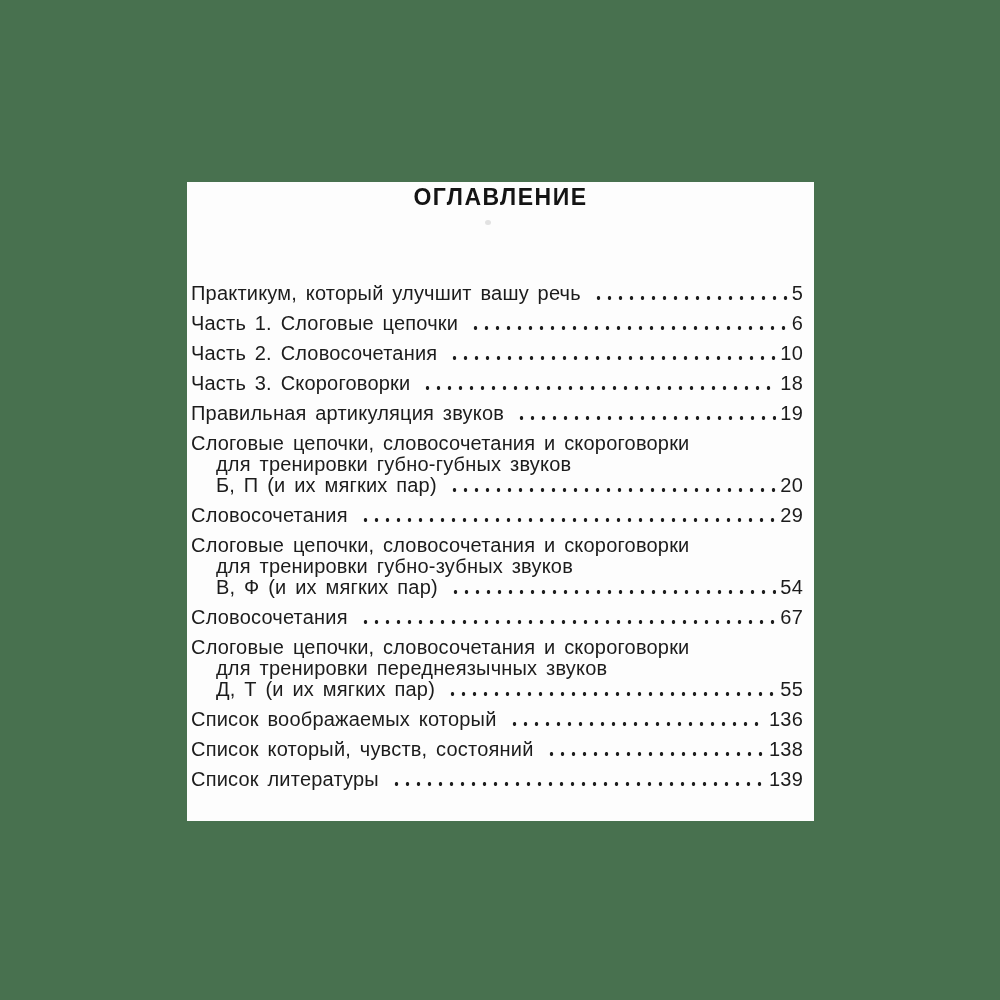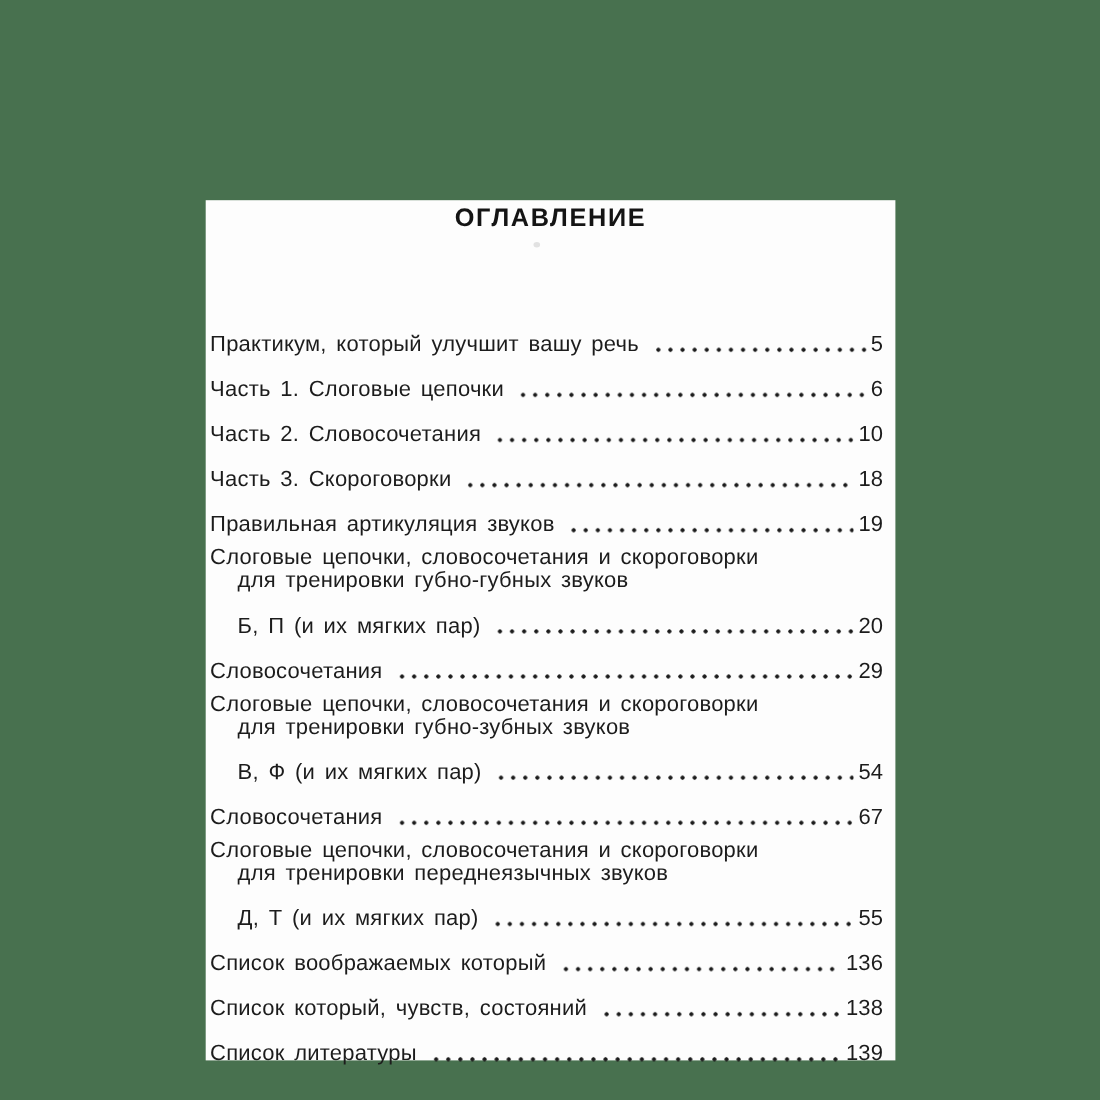--- a/index.html
+++ b/index.html
@@ -16,7 +16,7 @@
     left: 187px;
     top: 182px;
     width: 627px;
-    height: 782px;
+    height: 639px;
     background: #fdfdfd;
   }
   .title {

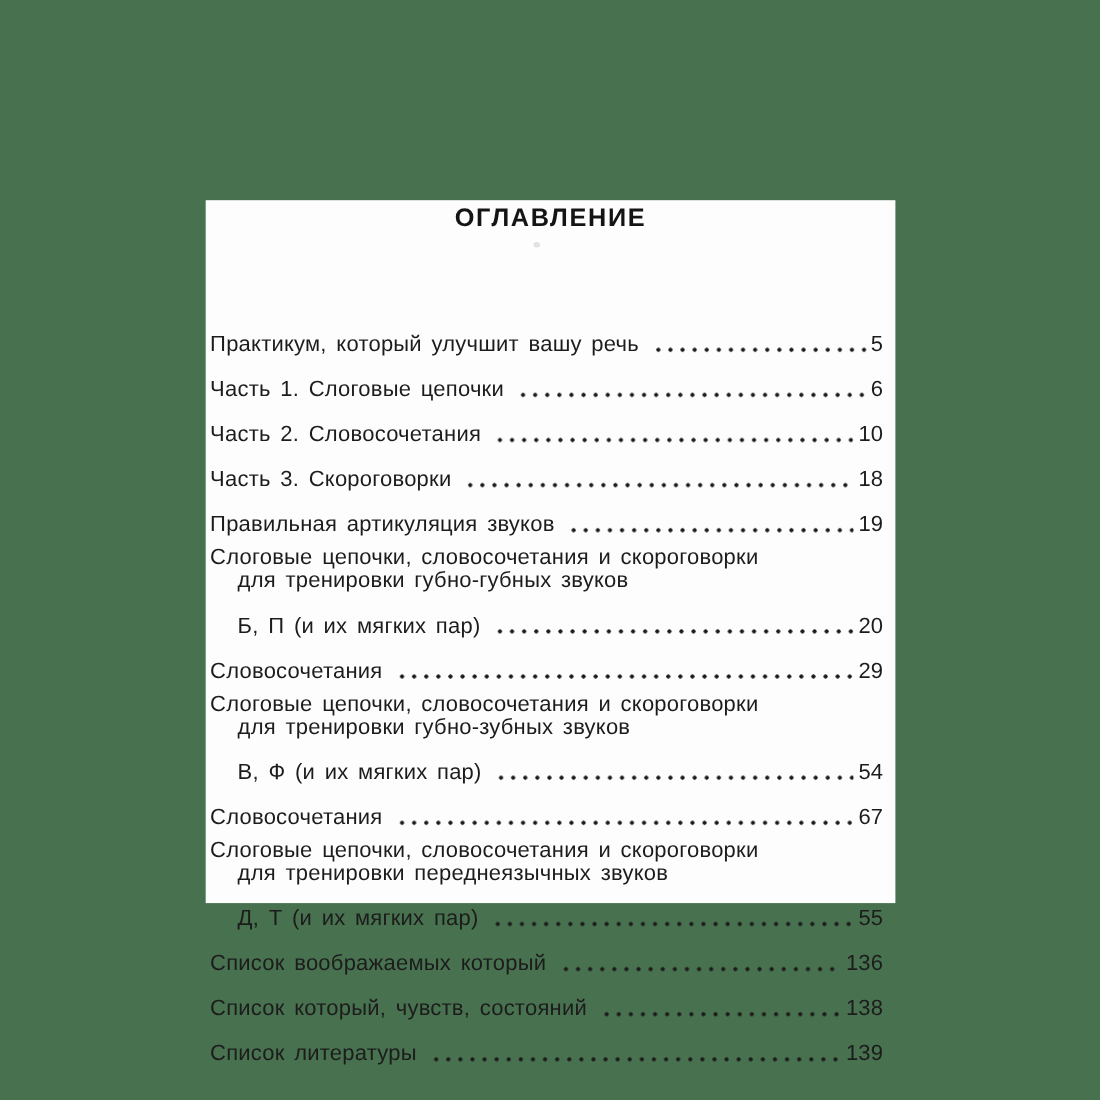--- a/index.html
+++ b/index.html
@@ -52,7 +52,7 @@
     white-space: nowrap;
   }
   .line.cont { padding-left: 25px; }
-  .line.leader { display: flex; align-items: flex-end; margin-top: 20px; }
+  .line.leader { display: flex; align-items: flex-end; }
   .txt { flex: 0 0 auto; }
   .dots {
     flex: 1 1 auto;

